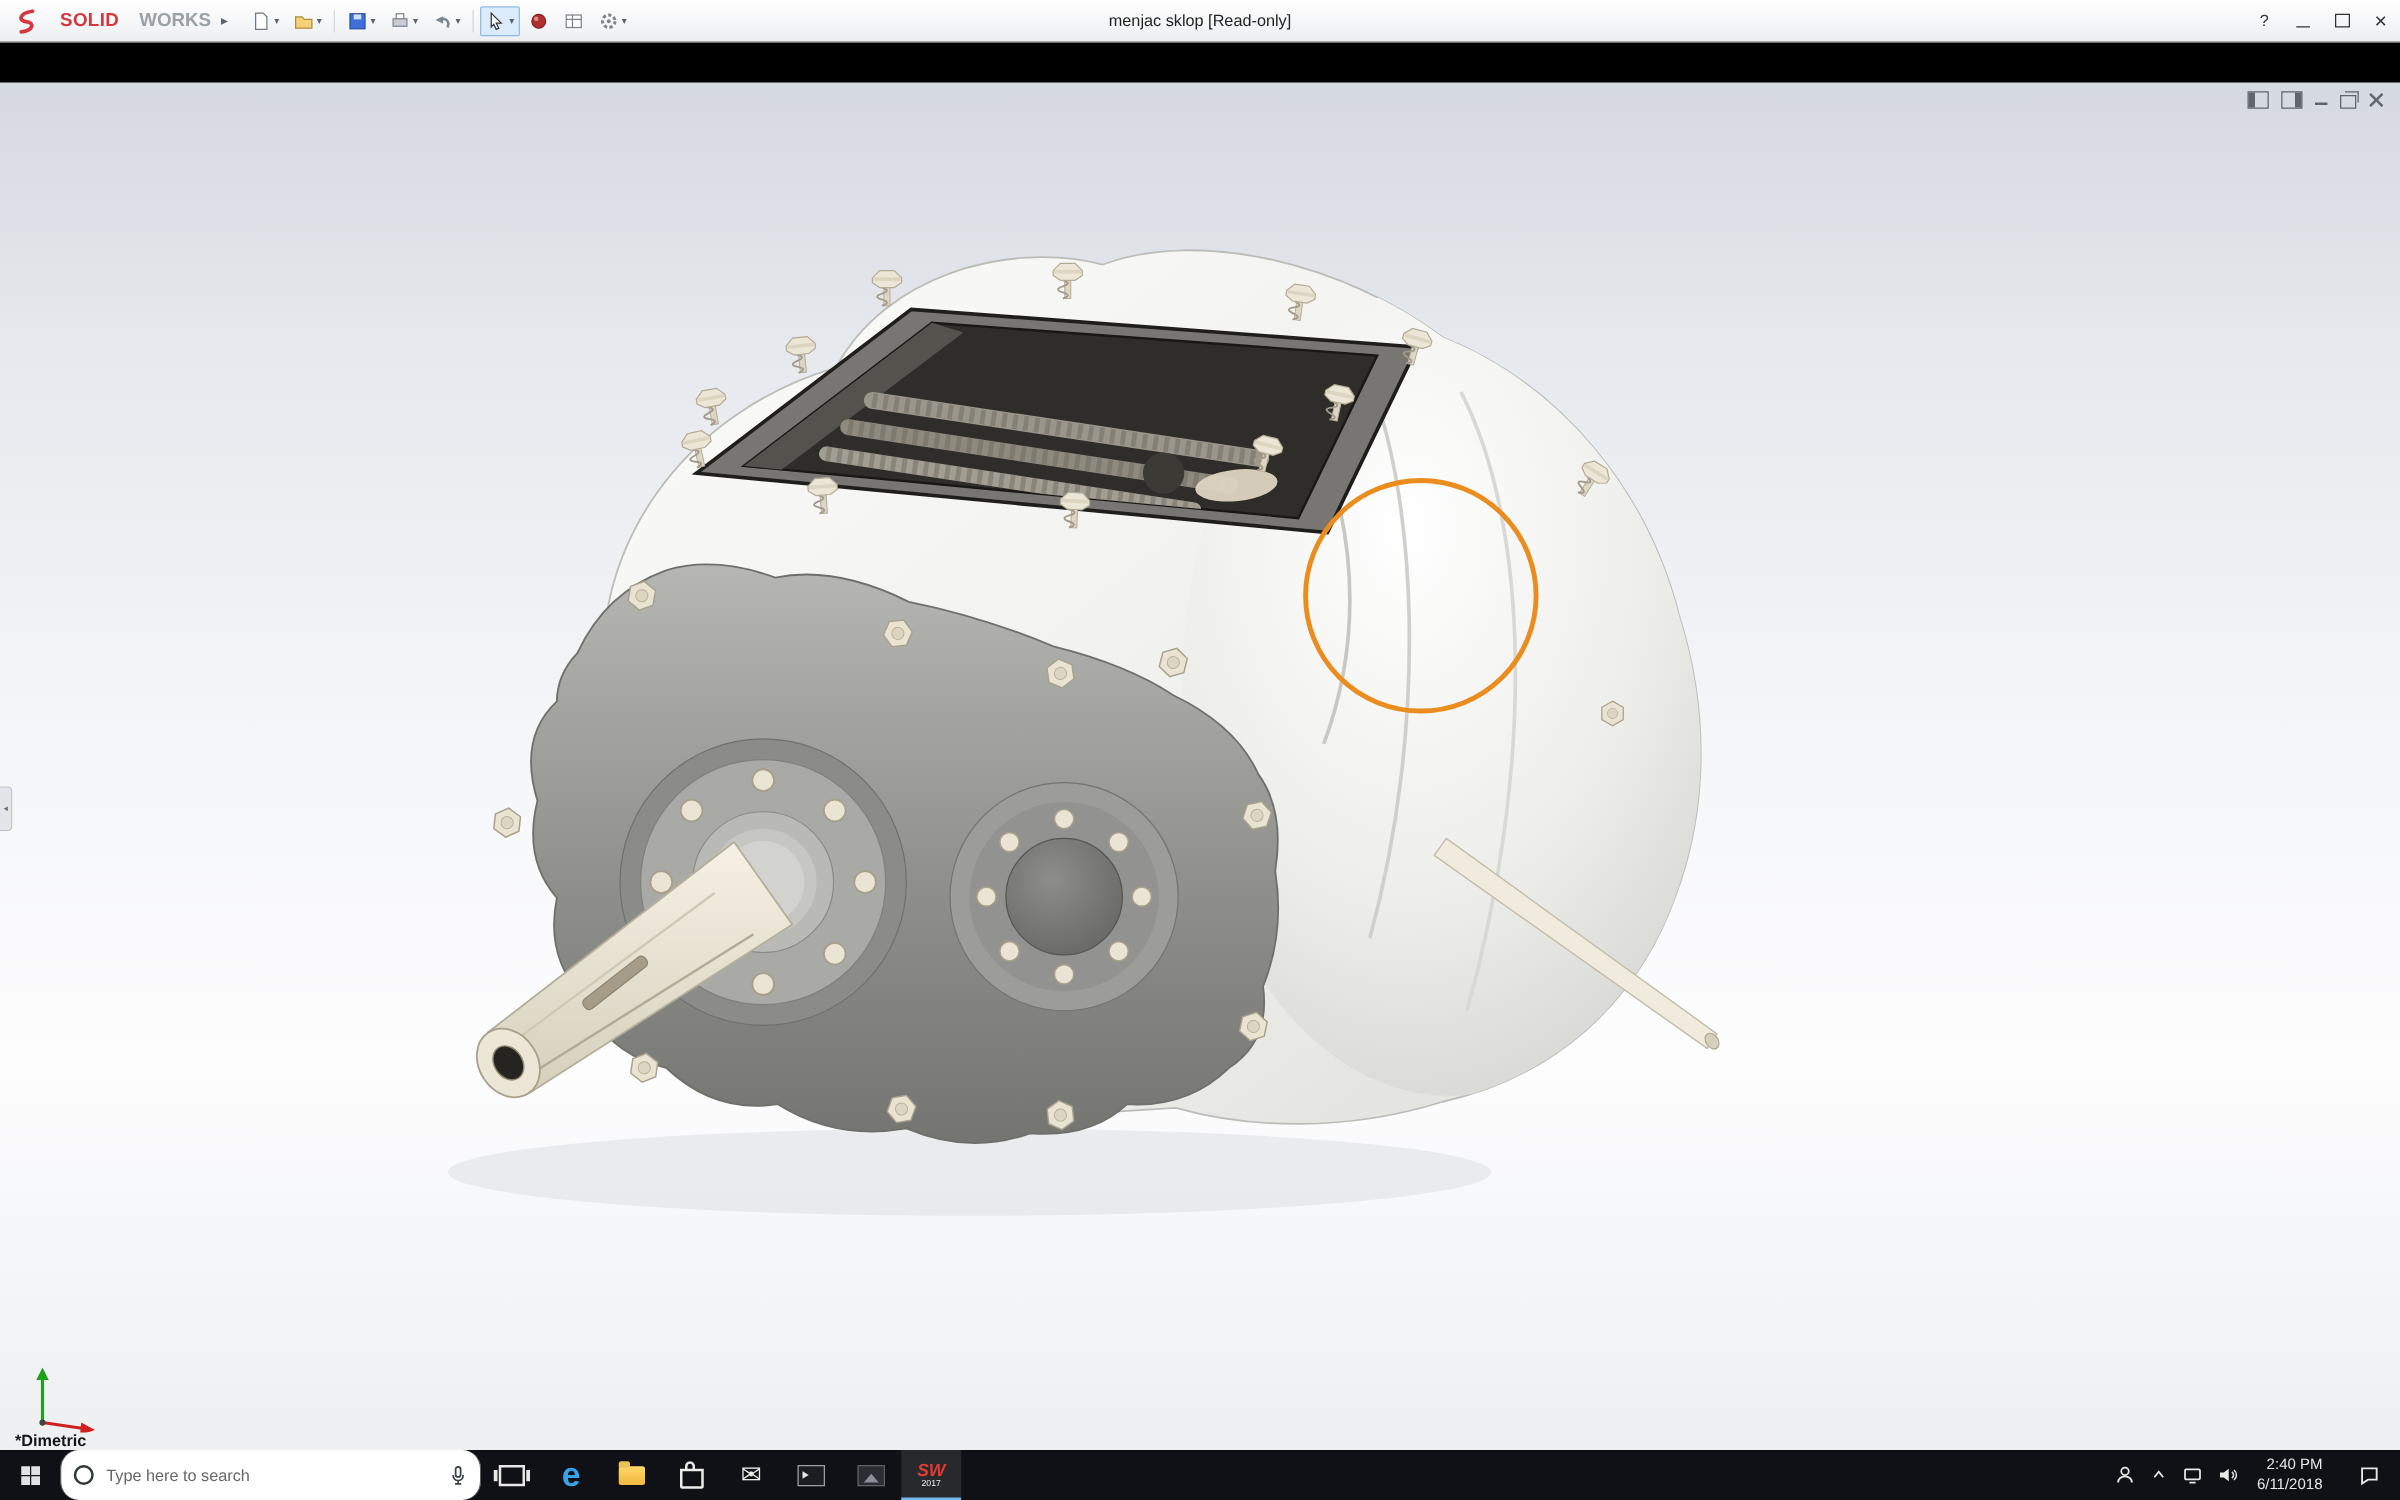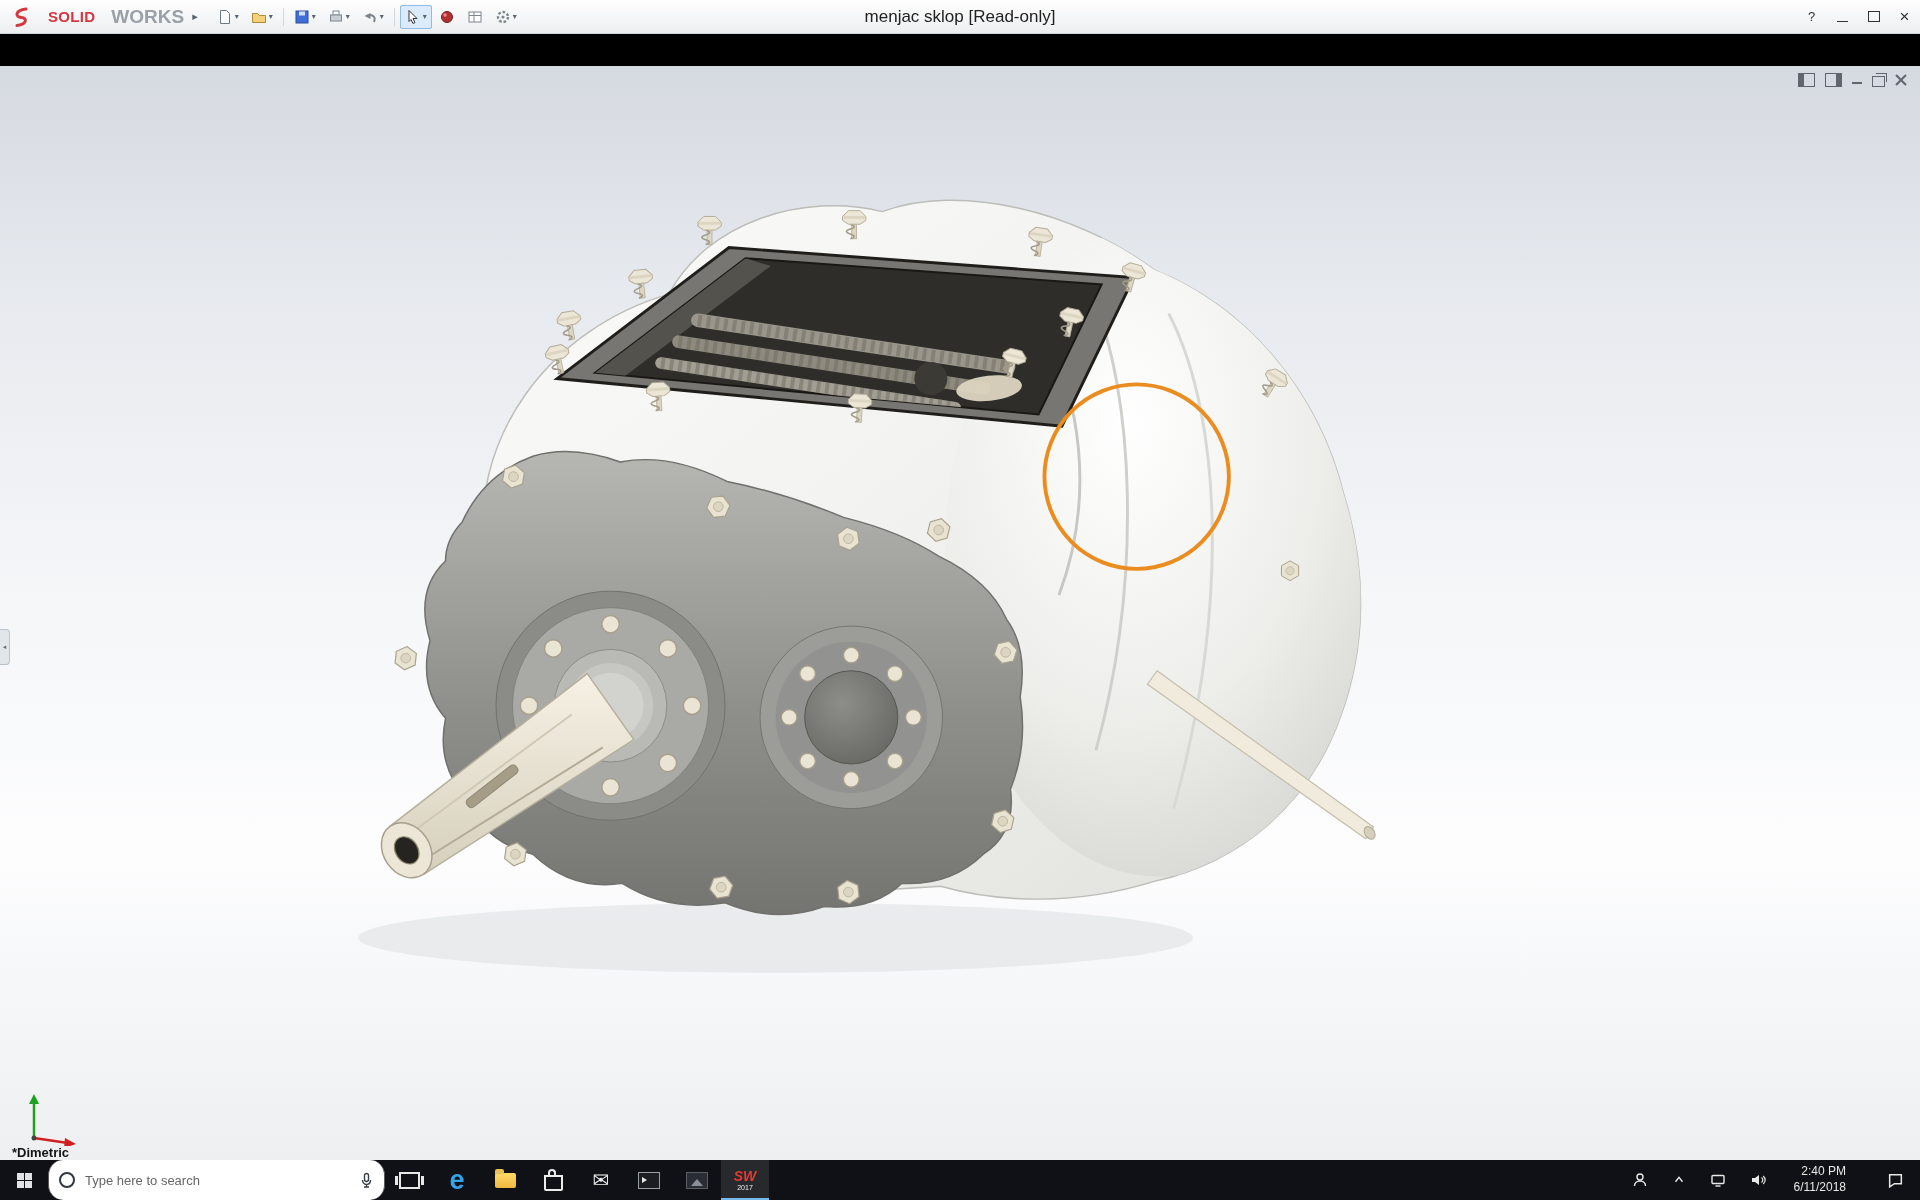--- a/index.html
+++ b/index.html
@@ -10,7 +10,7 @@
   .titlebar{height:33px;flex:0 0 33px;display:flex;align-items:center;background:linear-gradient(#ffffff,#eceef0);border-bottom:1px solid #d0d3d7;position:relative;}
   .brand{display:flex;align-items:center;padding:0 2px 0 10px;gap:16px;}
   .brand .b{color:#d6373f;font-weight:bold;font-size:15px;letter-spacing:.3px;}
-  .brand .l{color:#9aa0a8;font-weight:bold;font-size:19px;}
+  .brand .l{color:#9aa0a8;font-weight:bold;font-size:15px;}
   .expand{border:none;background:none;color:#5a6470;font-size:11px;padding:2px 6px;cursor:pointer;}
   .toolbar{display:flex;align-items:center;gap:2px;margin-left:8px;}
   .tb{display:flex;align-items:center;gap:2px;padding:3px 4px;border-radius:2px;border:1px solid transparent;}

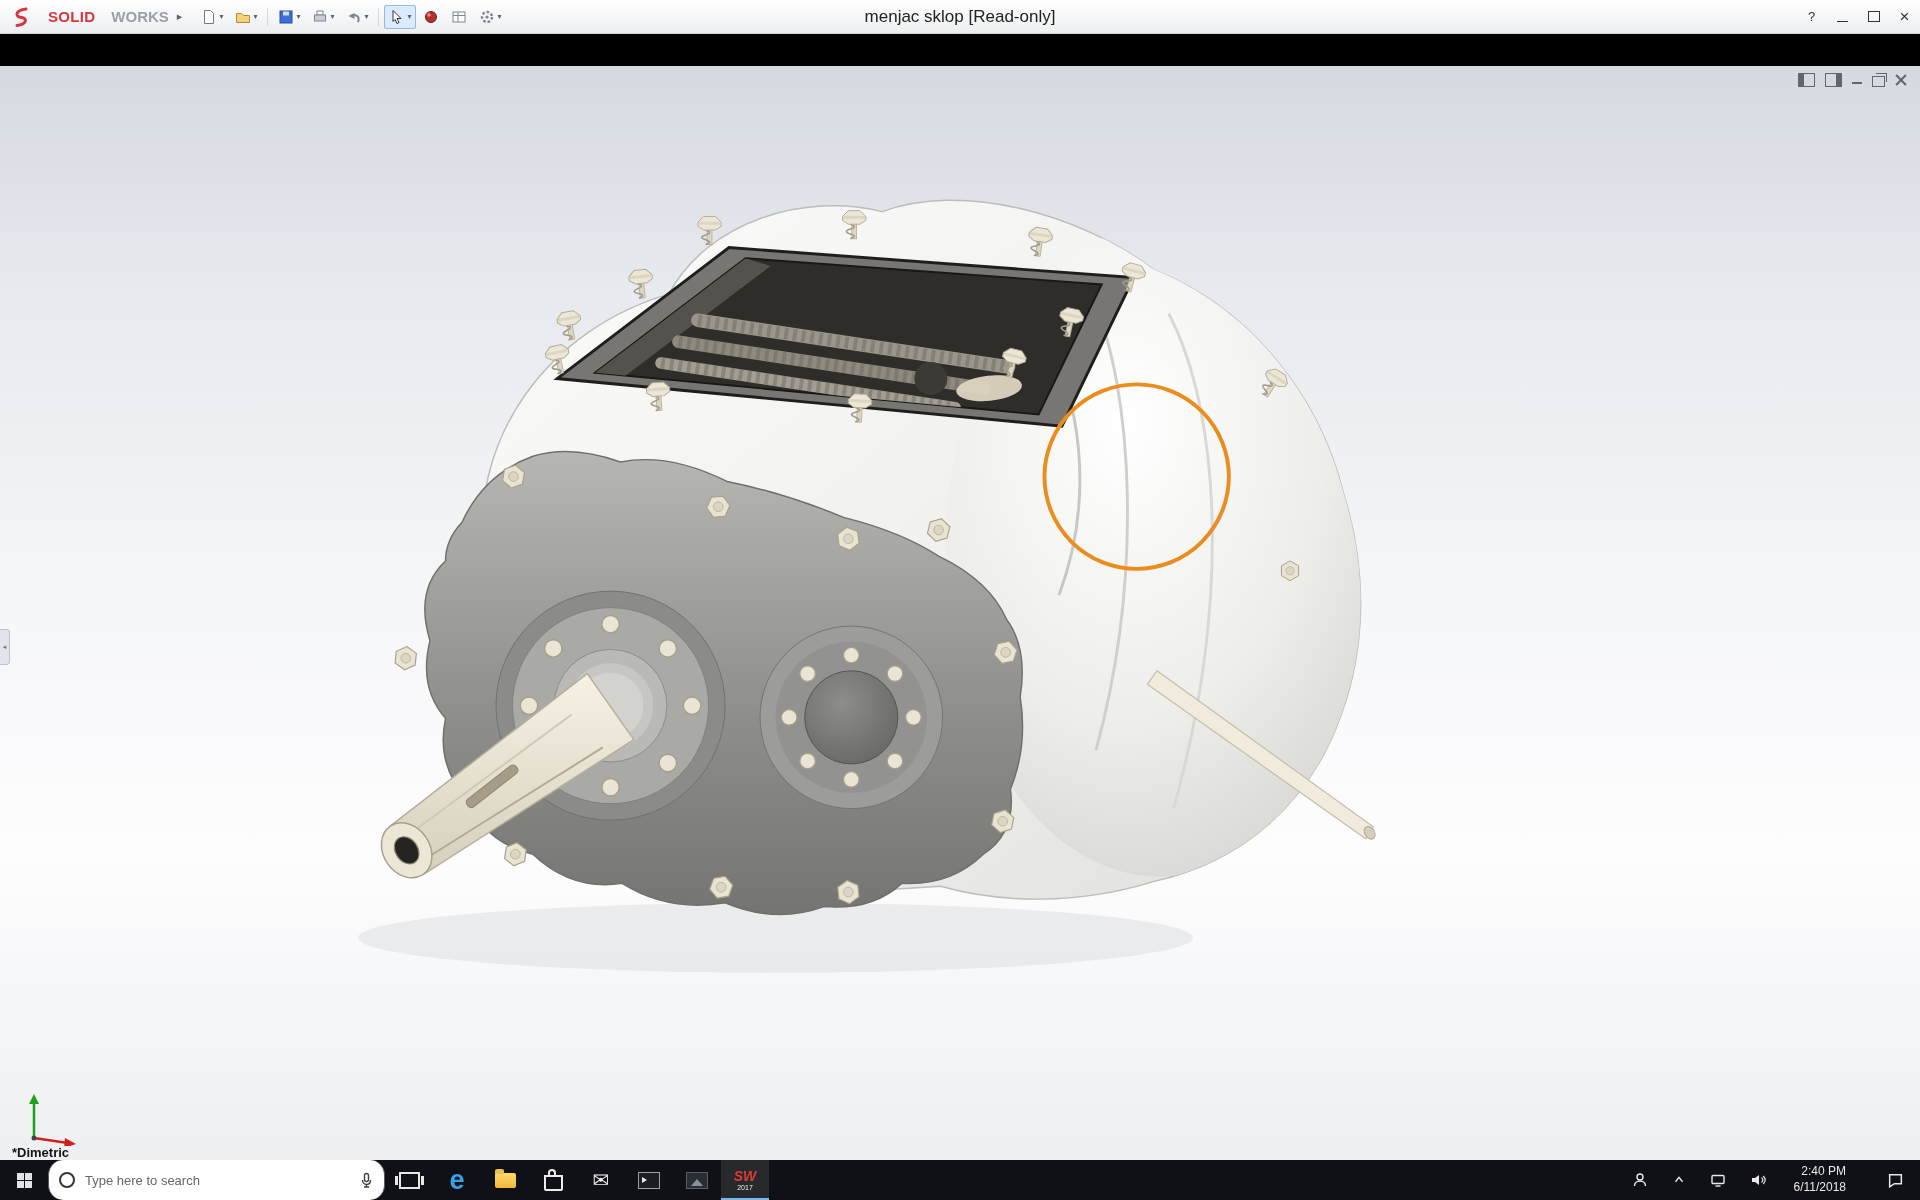--- a/index.html
+++ b/index.html
@@ -17,7 +17,7 @@
   .tb.active{background:#dcebfb;border:1px solid #8fbbe8;}
   .tb .caret{font-size:8px;color:#5a6470;}
   .tsep{width:1px;height:18px;background:#d4d7db;margin:0 3px;}
-  .doc-title{position:absolute;left:50%;transform:translateX(-50%);font-size:17px;color:#222;white-space:nowrap;}
+  .doc-title{position:absolute;left:50%;transform:translateX(-50%);font-size:13px;color:#222;white-space:nowrap;}
   .win-controls{margin-left:auto;display:flex;height:100%;}
   .win-btn{width:31px;height:100%;display:flex;align-items:center;justify-content:center;font-size:13px;color:#333;background:none;border:none;cursor:pointer;}
   .glyph-min{width:11px;height:1px;background:#333;margin-top:9px;}

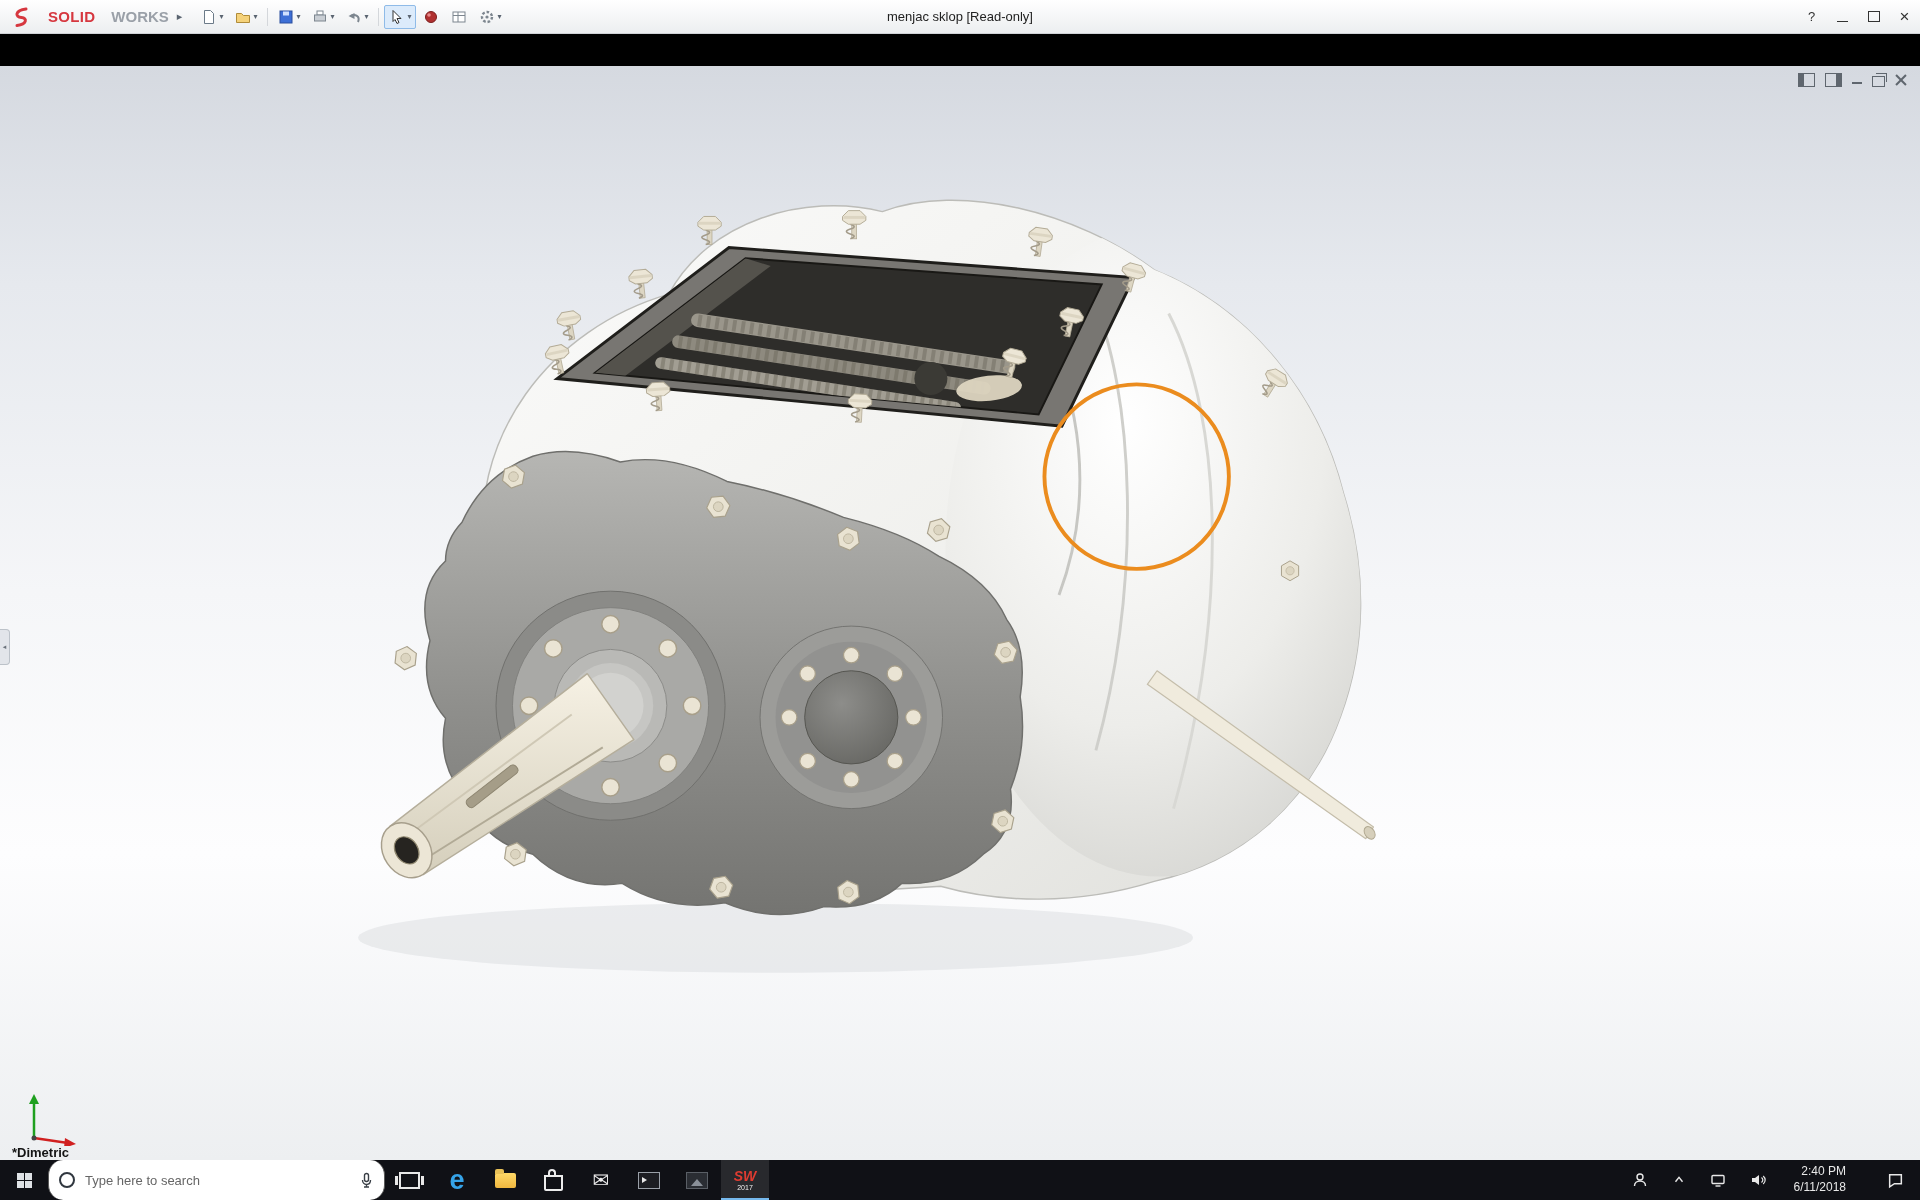--- a/index.html
+++ b/index.html
@@ -71,7 +71,7 @@
   .swbadge{display:flex;flex-direction:column;align-items:center;line-height:1;}
   .swbadge .sw{color:#e03c31;font-weight:bold;font-size:14px;font-style:italic;}
   .swbadge .yr{color:#f0f0f0;font-size:7px;margin-top:1px;}
-  .tray{margin-left:auto;display:flex;align-items:center;gap:24px;padding-right:4px;}
+  .tray{margin-left:auto;display:flex;align-items:center;gap:12px;padding-right:4px;}
   .tray .ticon{display:flex;align-items:center;justify-content:center;cursor:pointer;}
   .clock{display:flex;flex-direction:column;align-items:flex-end;justify-content:center;font-size:12px;line-height:1.3;cursor:pointer;padding:0 4px;}
   .action{width:42px;height:100%;display:flex;align-items:center;justify-content:center;cursor:pointer;}

